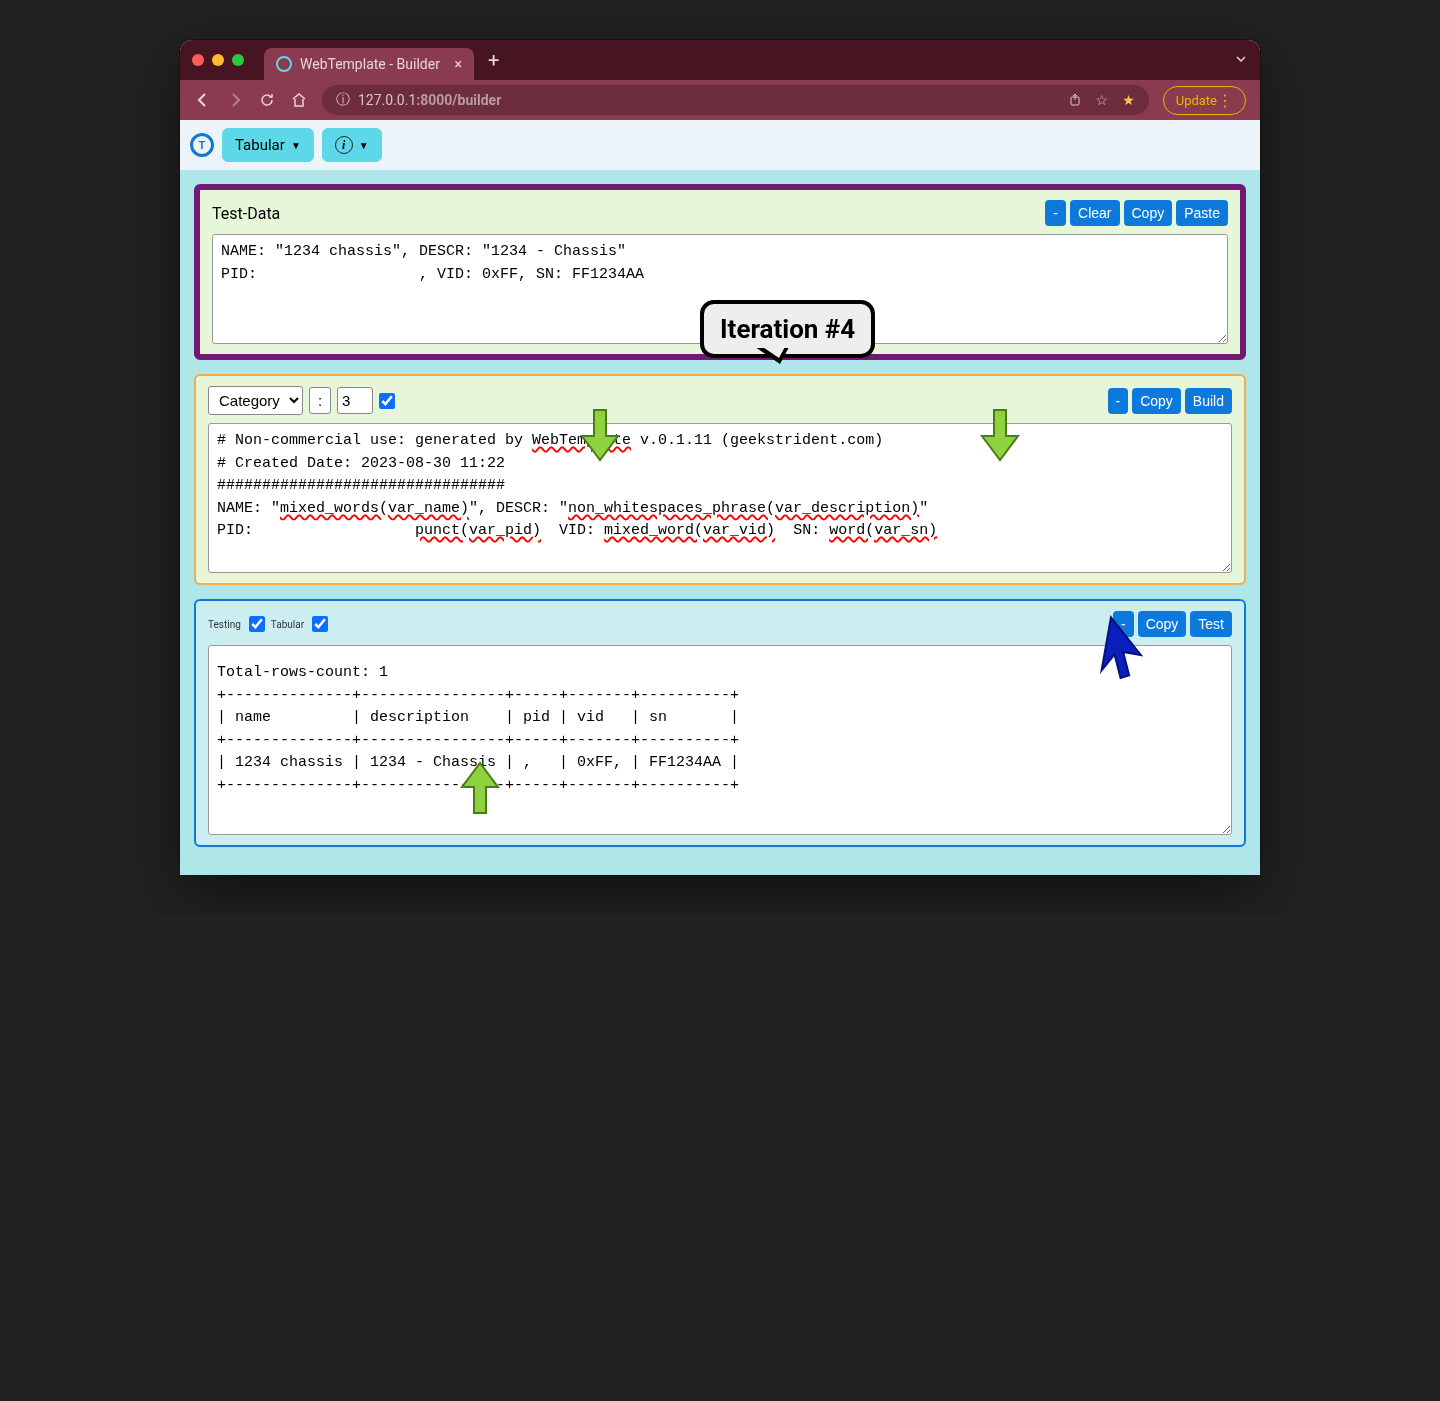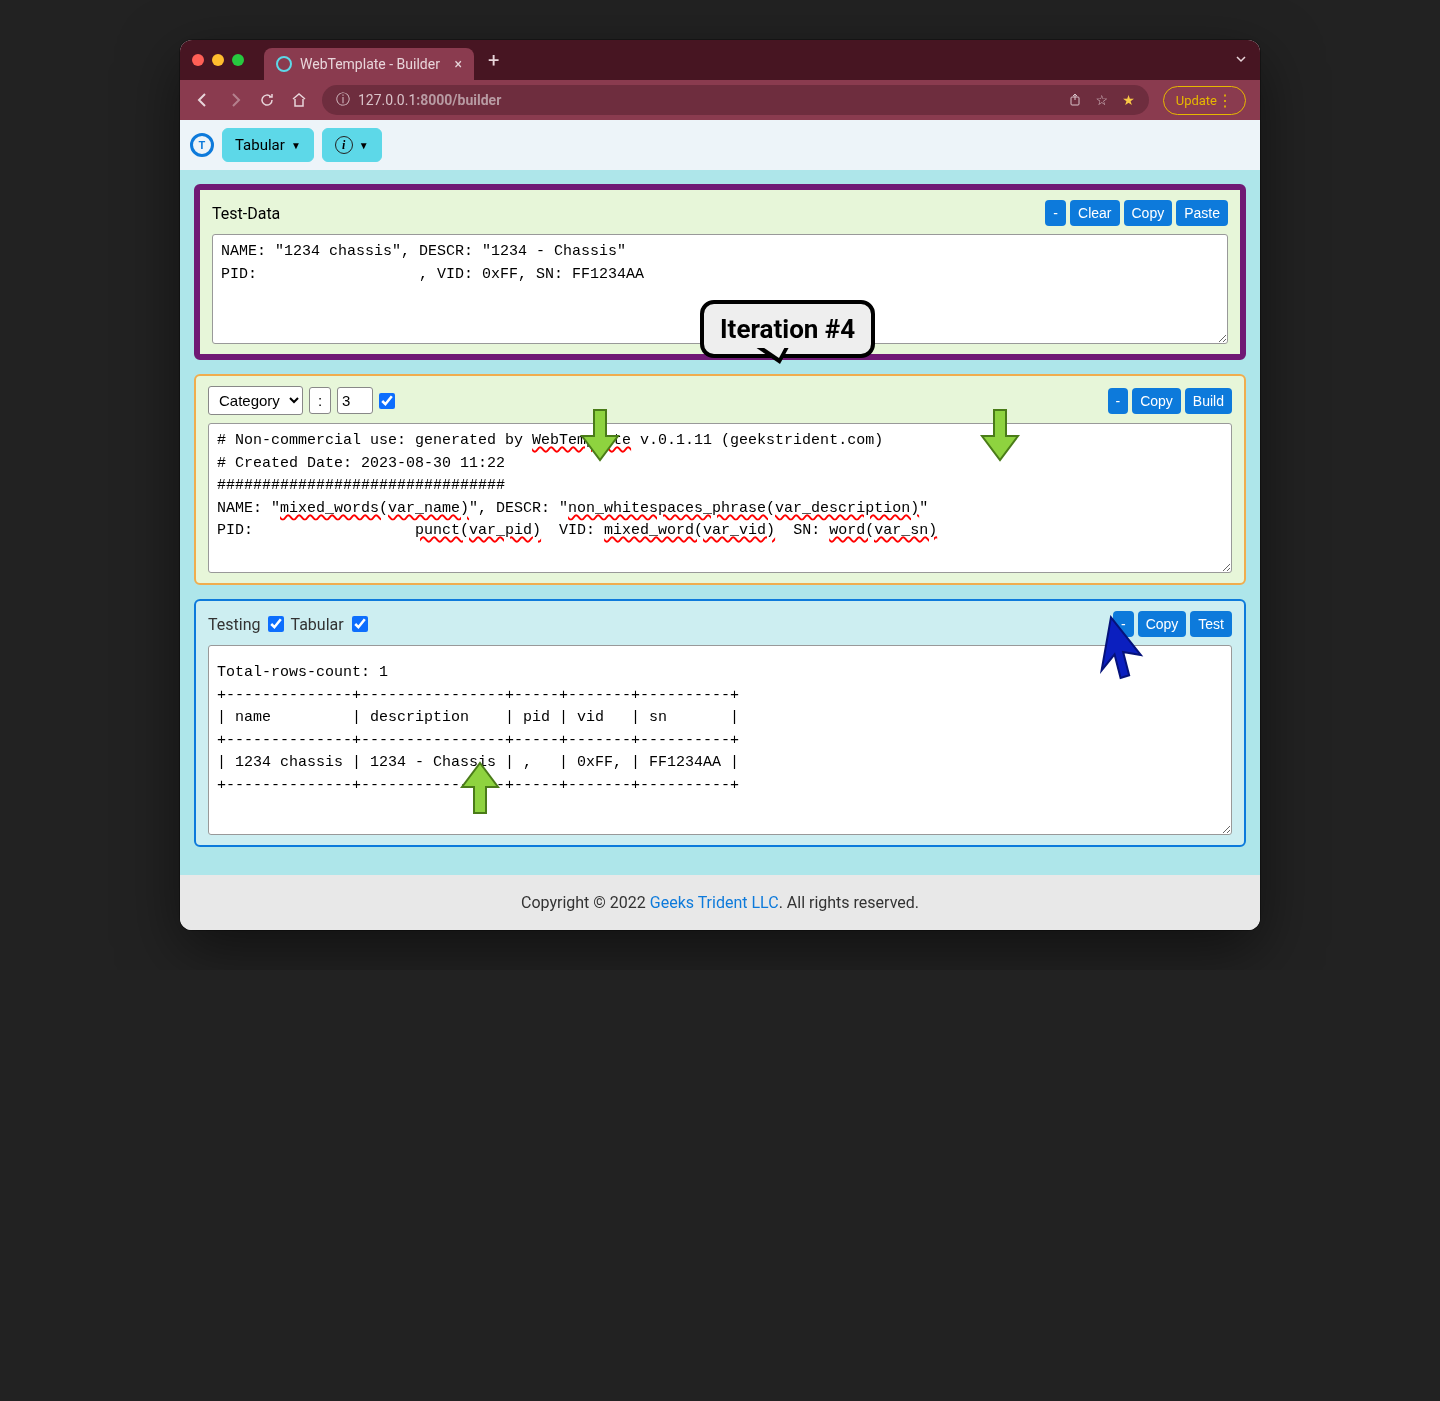--- a/index.html
+++ b/index.html
@@ -60,7 +60,7 @@
 .cursor-arrow { position: absolute; width: 48px; height: 70px; z-index: 12; }
 .cursor-arrow svg { width: 100%; height: 100%; }
 
-.testing-label { font-size: 16px; color: #333; margin-right: 2px; }
+.testing-label { font-size: 10px; color: #333; margin-right: 2px; }
 
 .spellwave { text-decoration: underline wavy red 1.5px; text-underline-offset: 2px; }
 

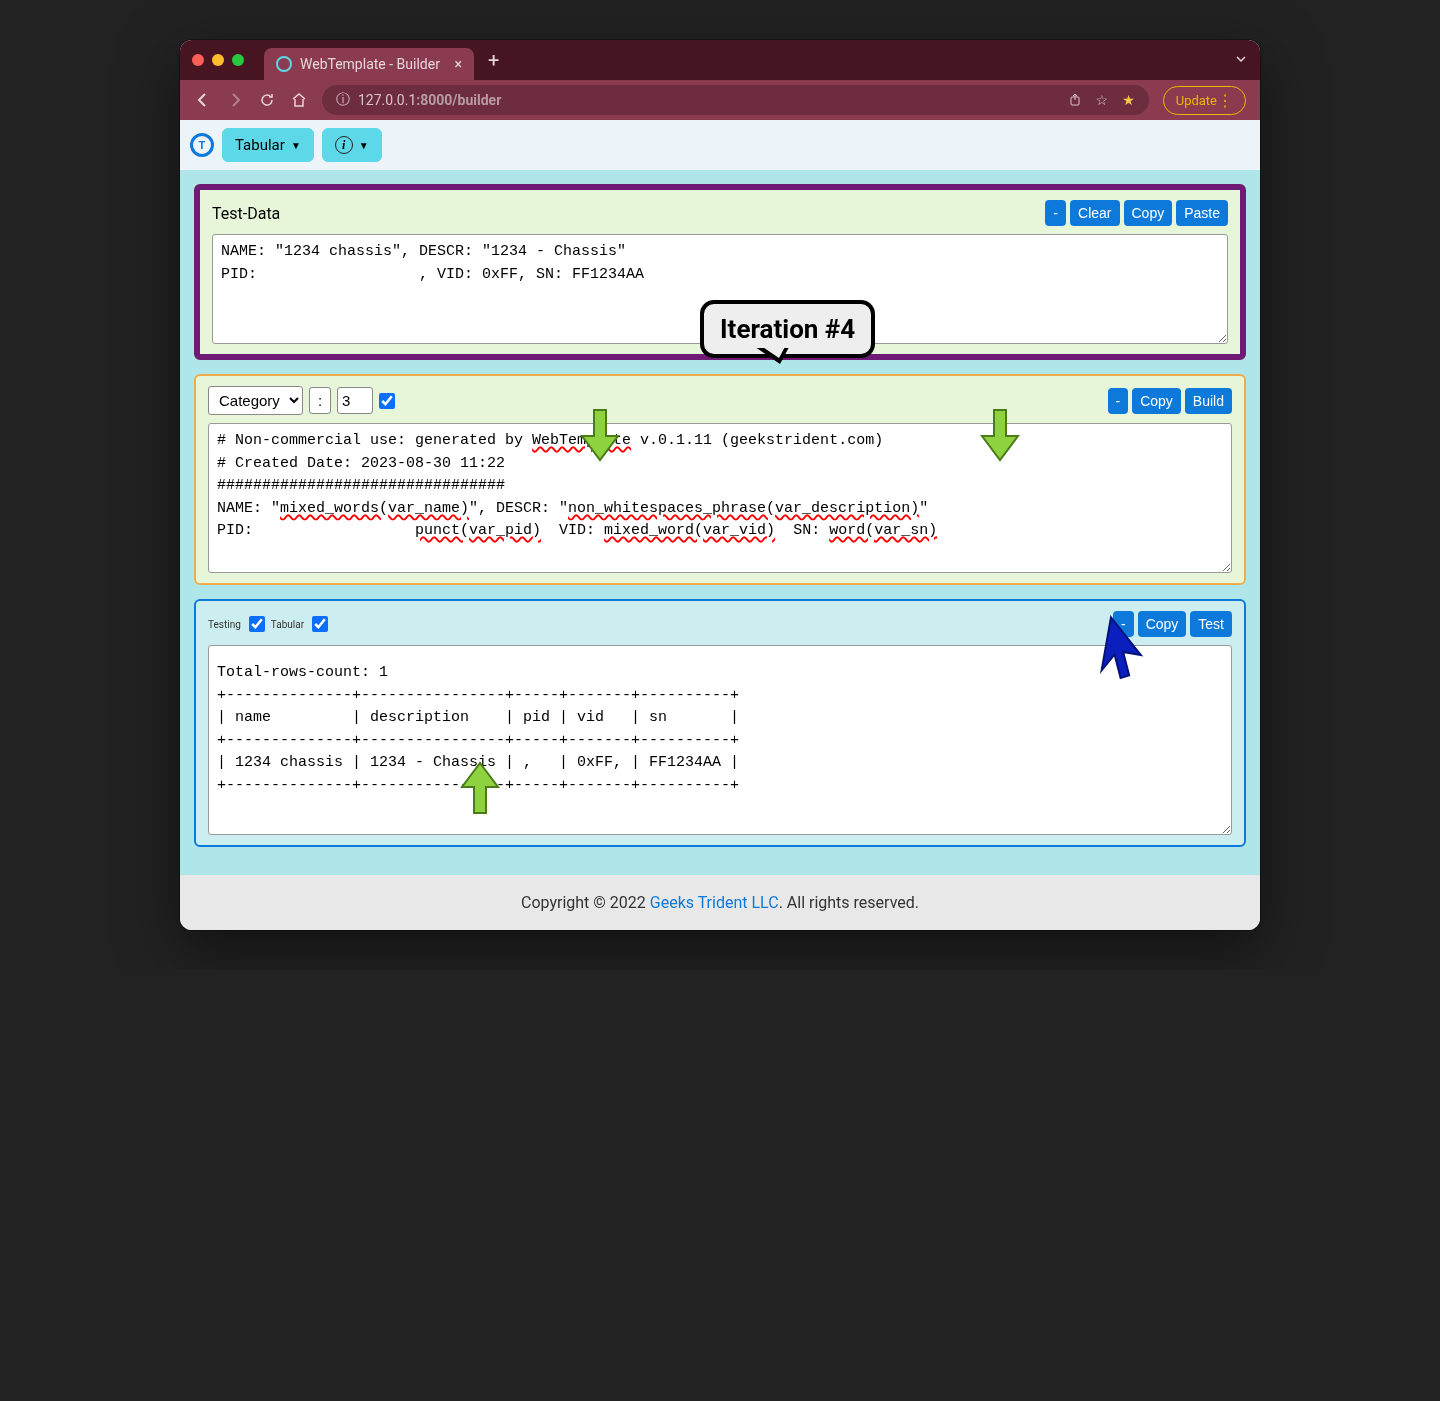--- a/index.html
+++ b/index.html
@@ -237,9 +237,6 @@
 
   </div>
 
-  <div class="copyright">
-    <span>Copyright © 2022 </span><a href="#">Geeks Trident LLC</a><span>. All rights reserved.</span>
-  </div>
 
 </div>
 

